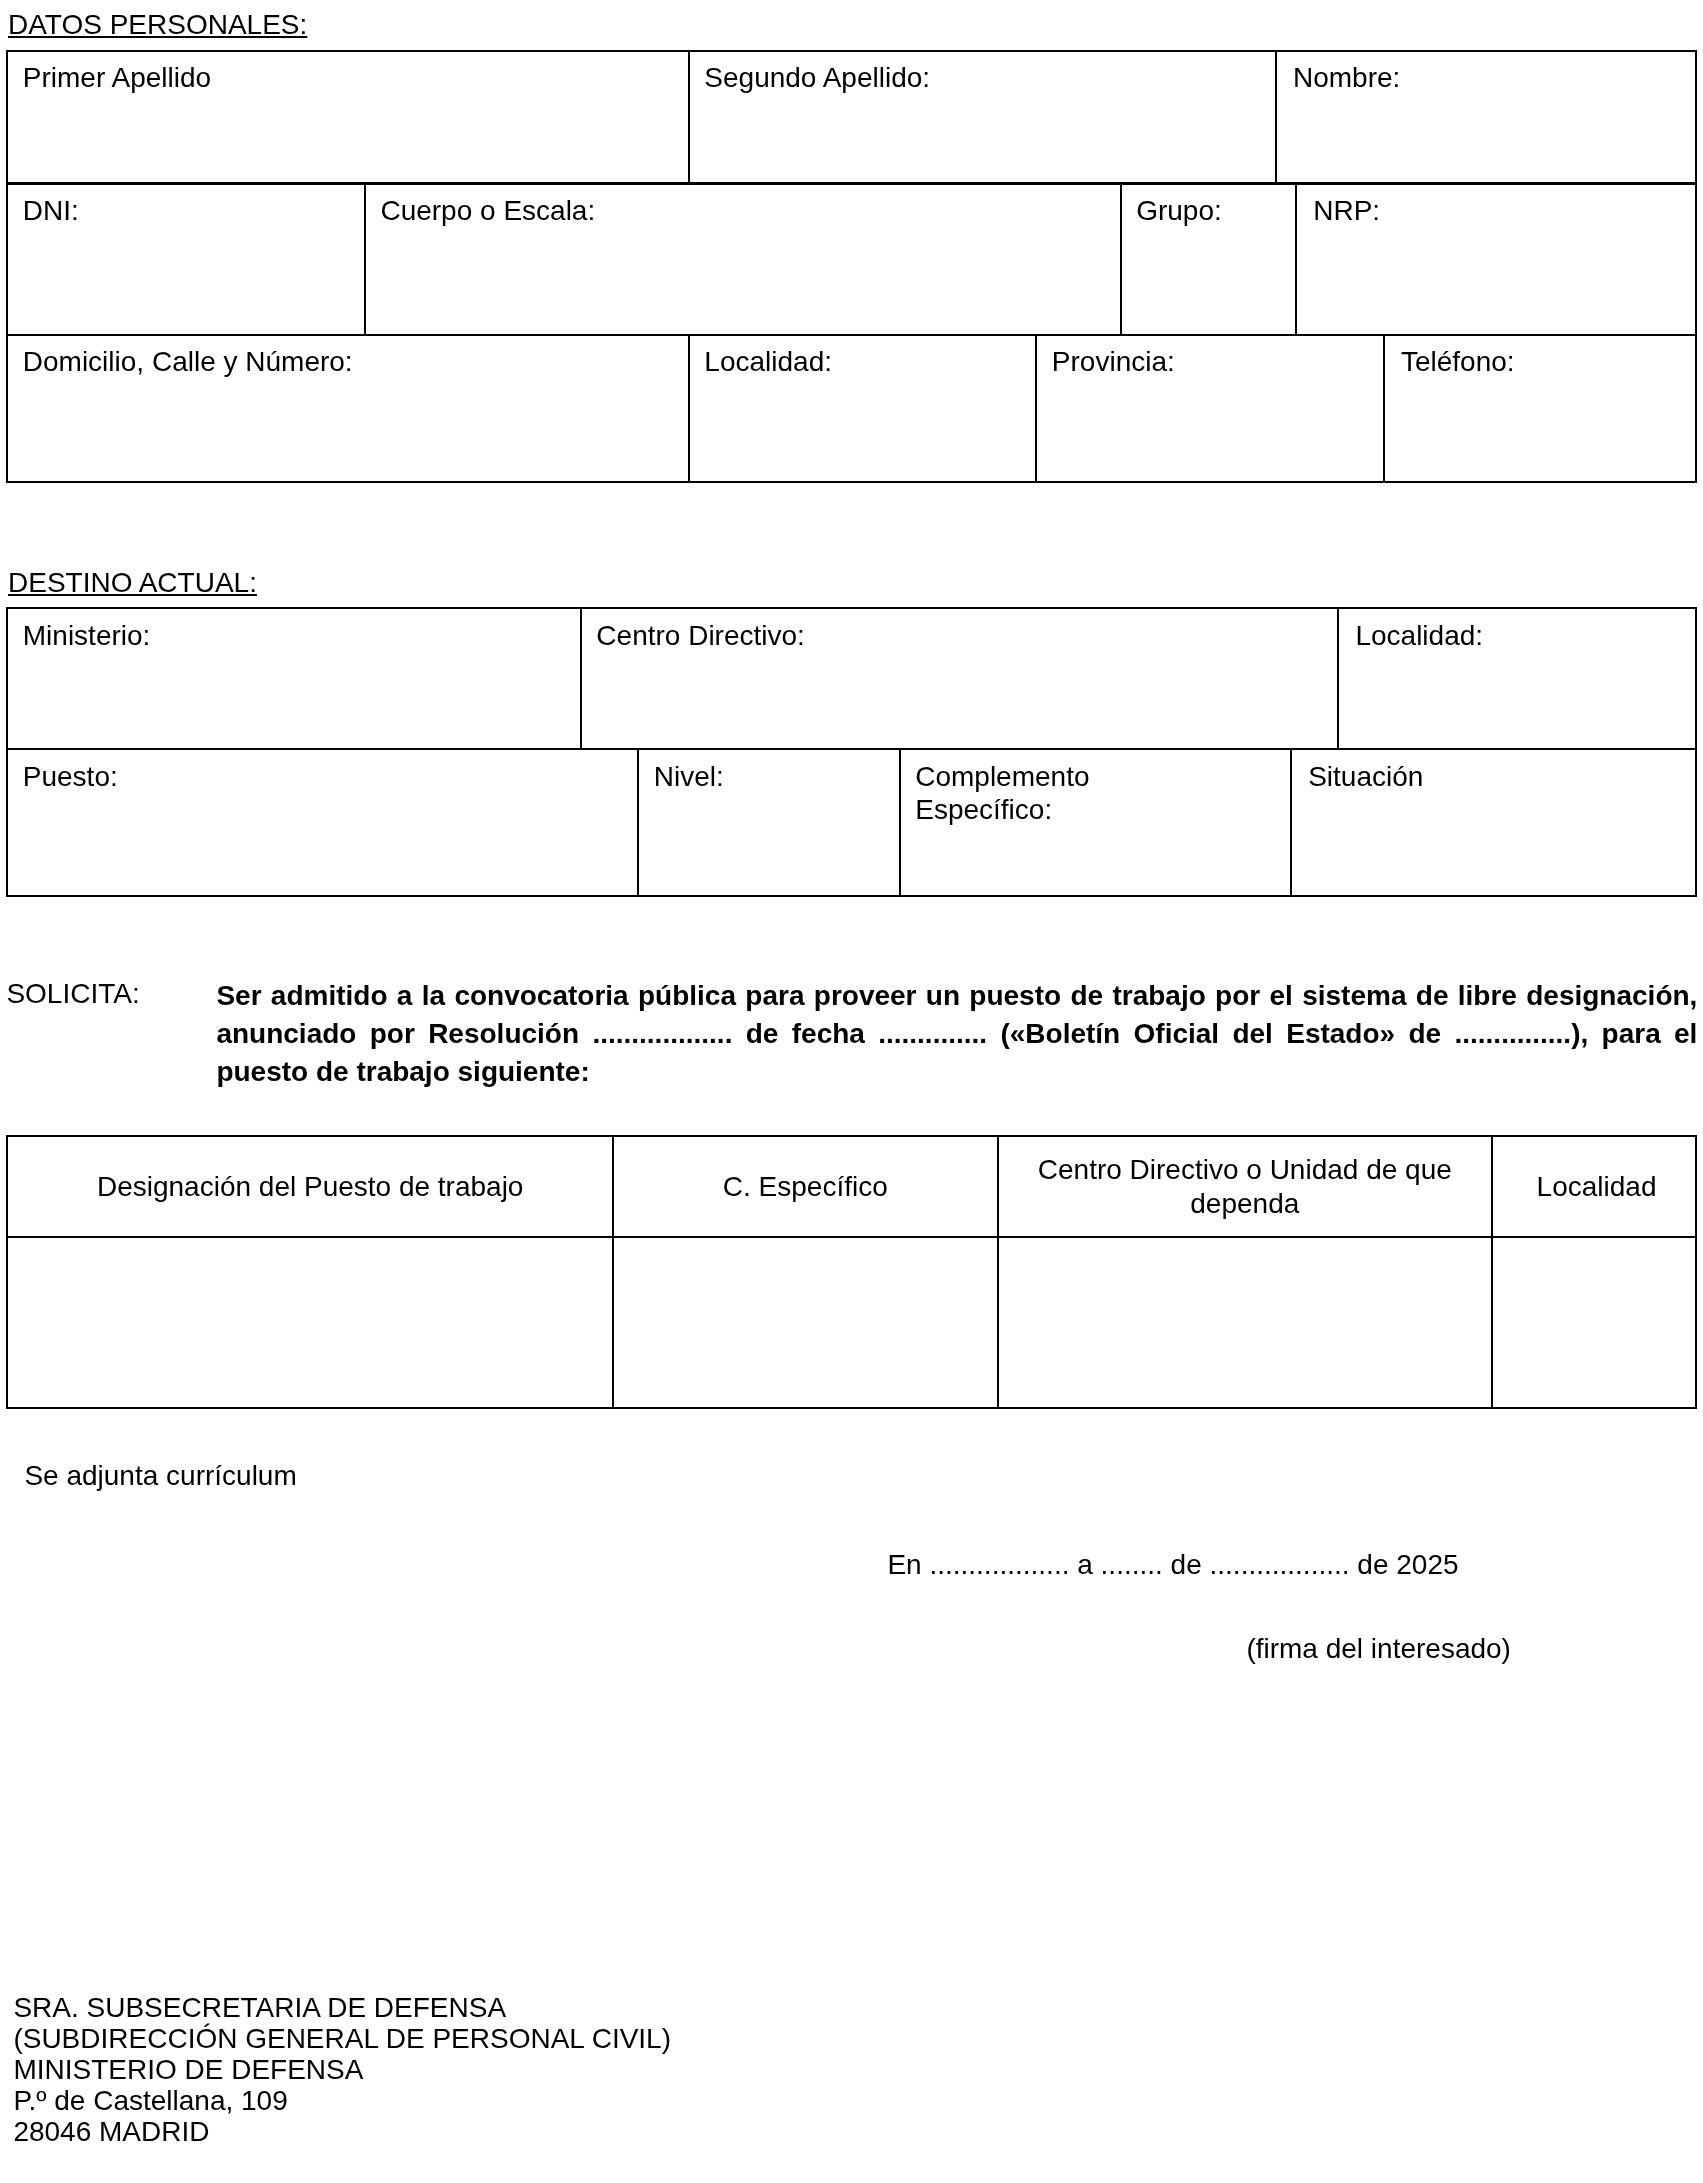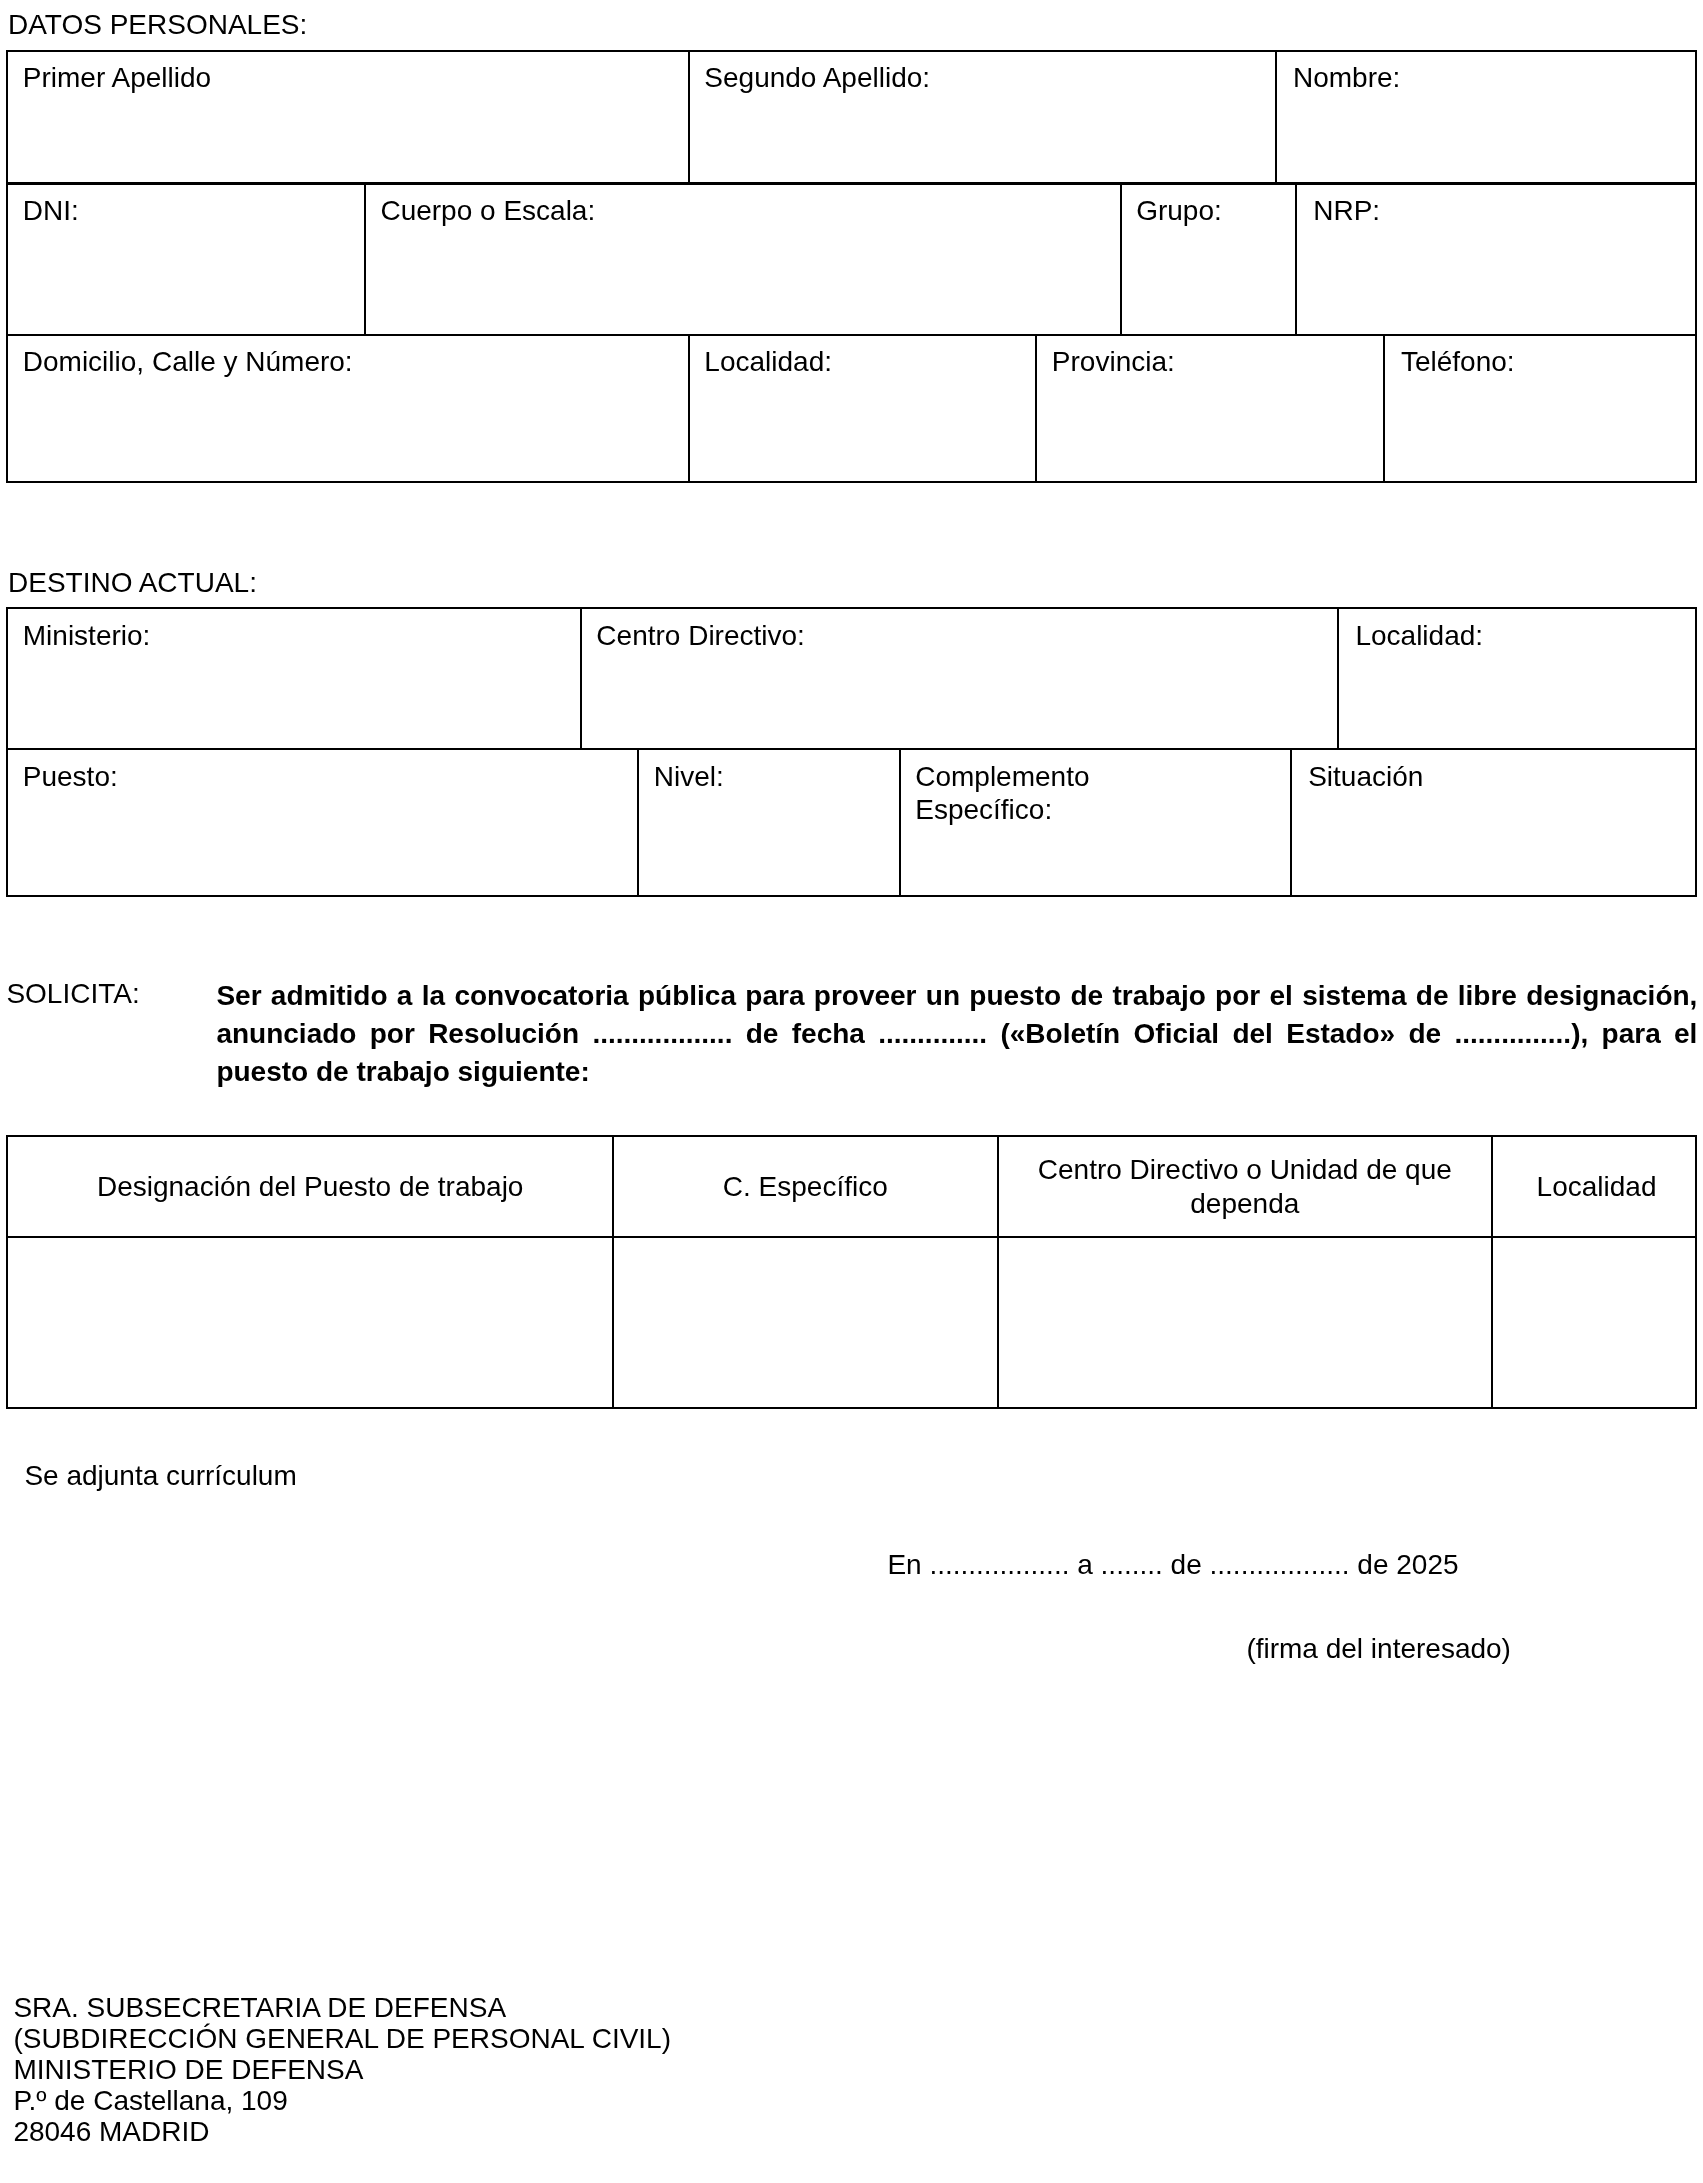--- a/index.html
+++ b/index.html
@@ -15,6 +15,7 @@
     overflow: hidden;
   }
   .heading {
+    text-decoration: underline;
     margin: 0 0 8px 1.6px;
   }
   .tbl { width: 1691px; }

